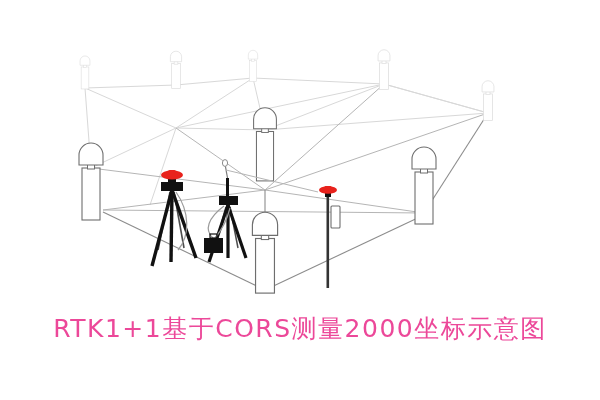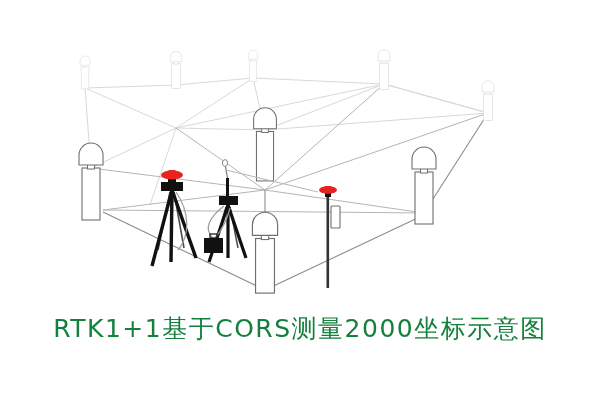--- a/index.html
+++ b/index.html
@@ -36,7 +36,7 @@
     font-family: "DejaVu Sans", sans-serif;
     font-size: 25px;
     letter-spacing: 1.5px;
-    color: #15803d;
+    color: #ec4899;
     white-space: nowrap;
     font-weight: 400;
   }

